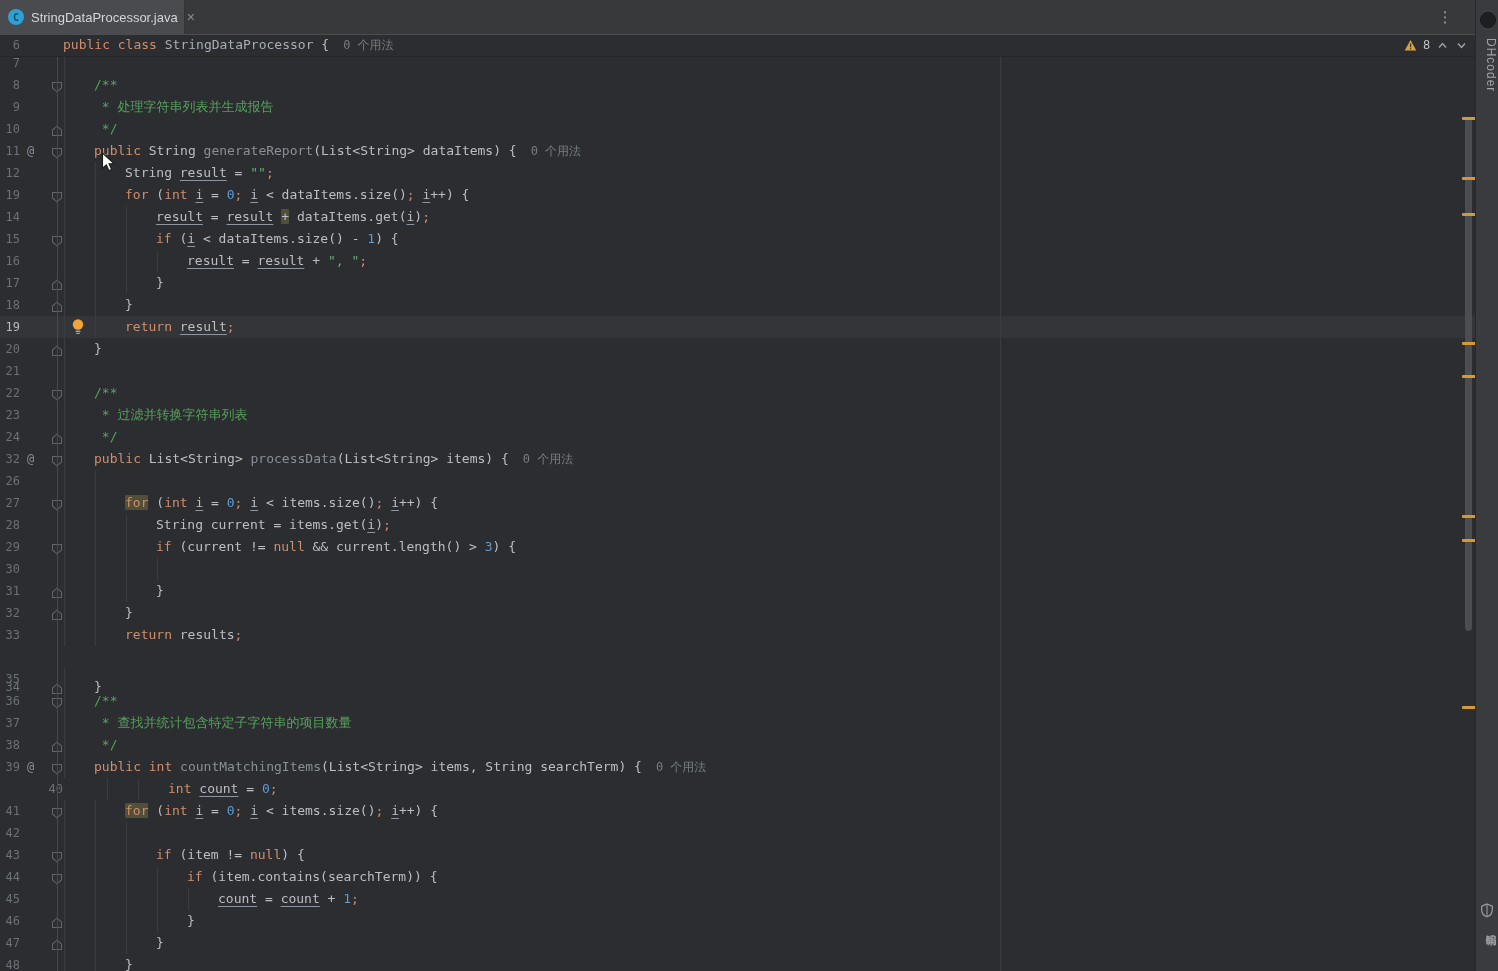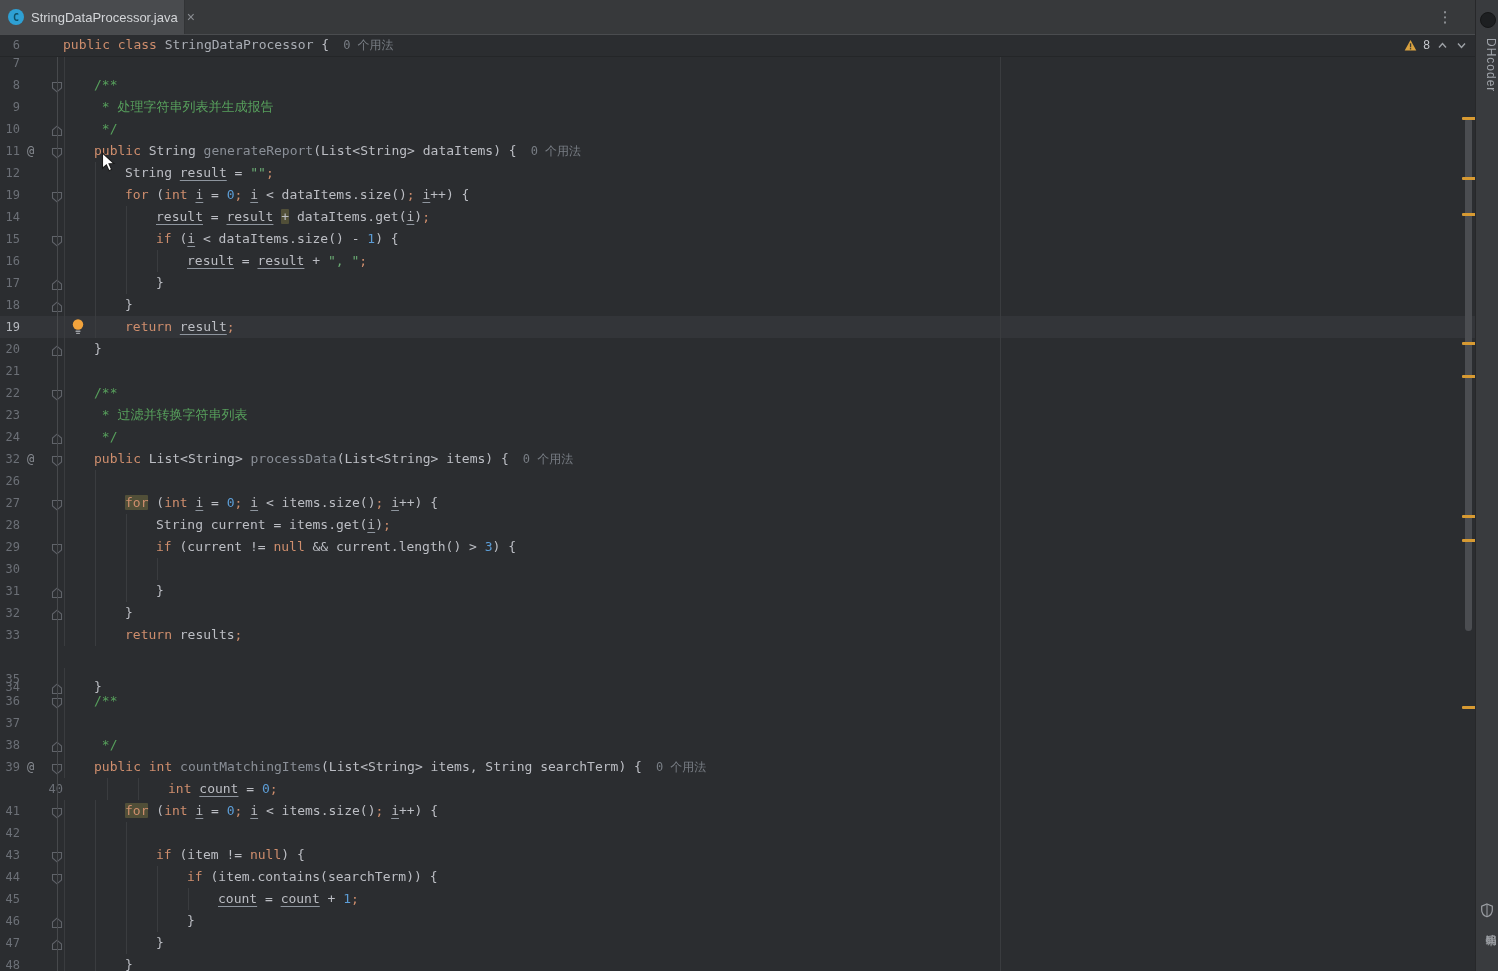--- a/index.html
+++ b/index.html
@@ -306,6 +306,7 @@
       <div class="row" style="top: 712px;">
         <div class="iguide" style="left: 63.5px;"></div>
         <span class="ln">37</span>
+        <span class="code" style="padding-left: 31px;"><span class="sc"> * 查找并统计包含特定子字符串的项目数量</span></span>
       </div>
       <div class="row" style="top: 734px;">
         <div class="iguide" style="left: 63.5px;"></div>

